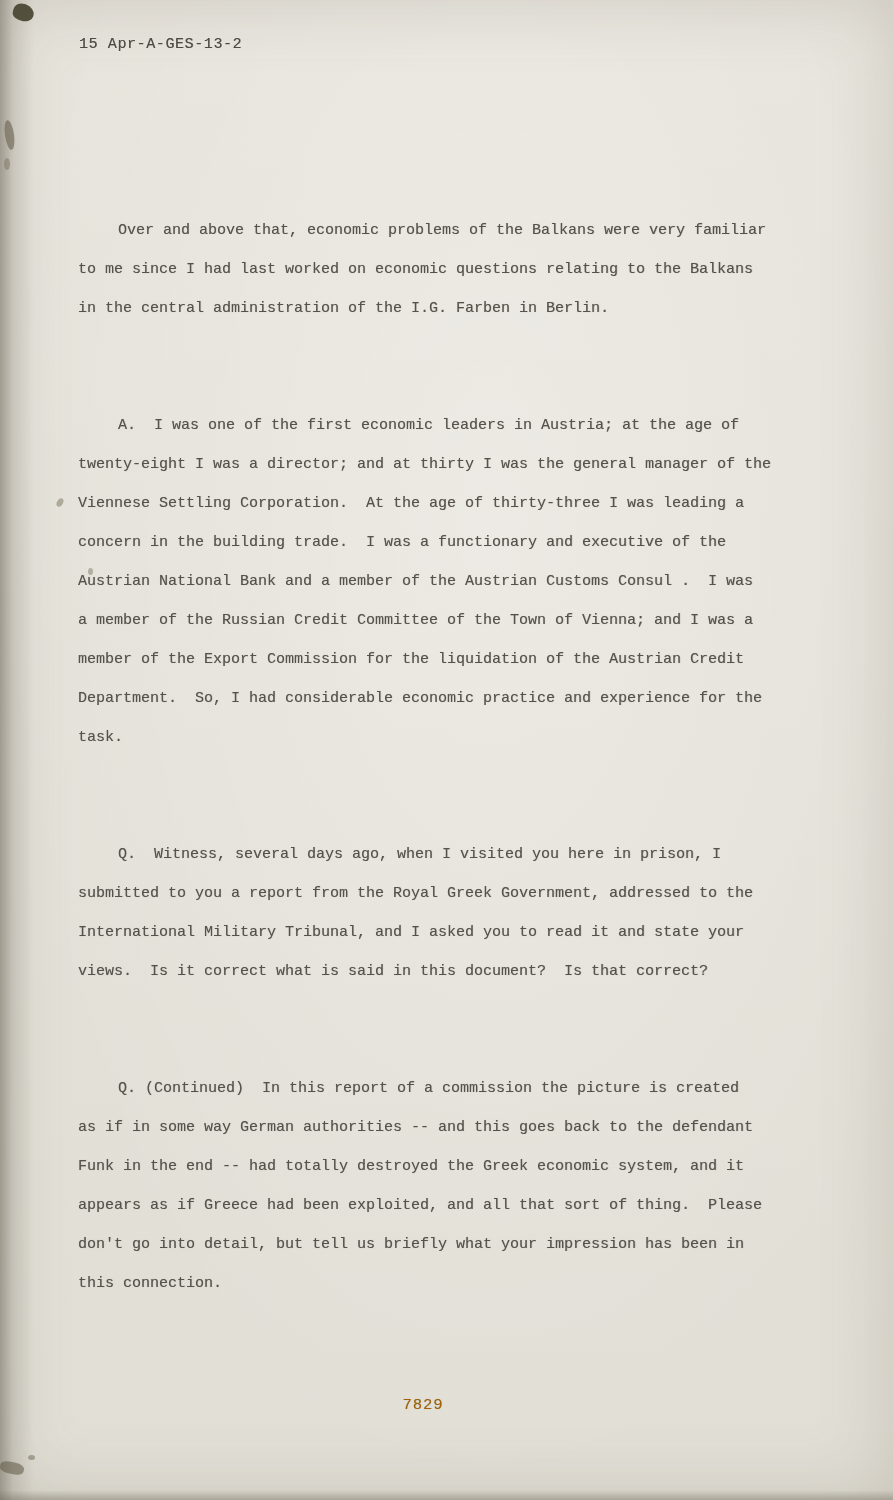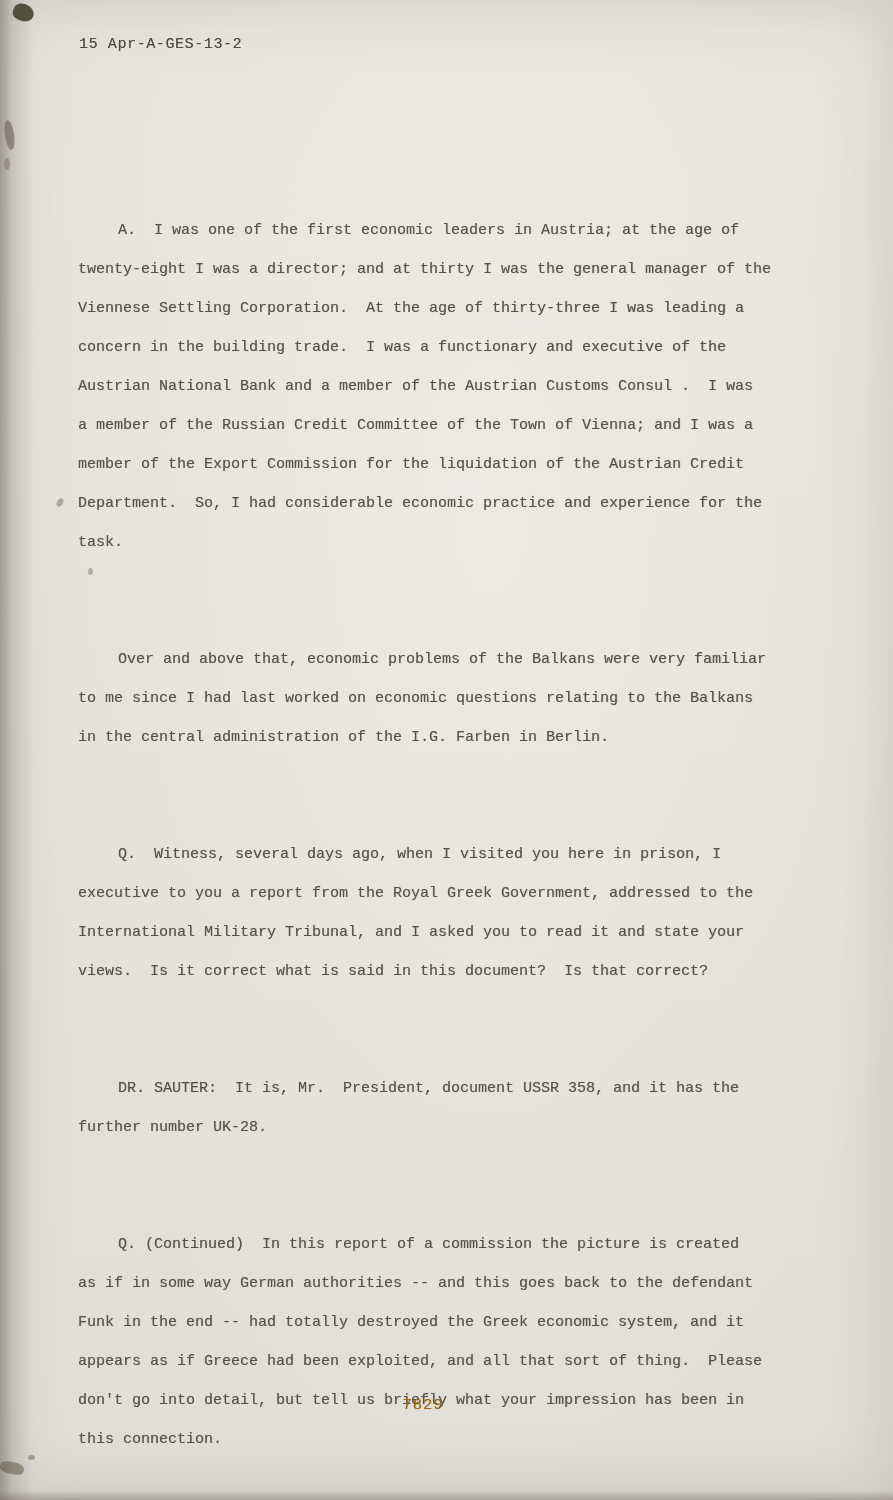--- a/index.html
+++ b/index.html
@@ -78,6 +78,9 @@
 <div class="header">15 Apr-A-GES-13-2</div>
 
 <div class="doc-body">
+  <p class="indent">Over and above that, economic problems of the Balkans were very familiar
+to me since I had last worked on economic questions relating to the Balkans
+in the central administration of the I.G. Farben in Berlin.</p>
   <p class="indent">A.  I was one of the first economic leaders in Austria; at the age of
 twenty-eight I was a director; and at thirty I was the general manager of the
 Viennese Settling Corporation.  At the age of thirty-three I was leading a
@@ -87,9 +90,6 @@
 member of the Export Commission for the liquidation of the Austrian Credit
 Department.  So, I had considerable economic practice and experience for the
 task.</p>
-  <p class="indent">Over and above that, economic problems of the Balkans were very familiar
-to me since I had last worked on economic questions relating to the Balkans
-in the central administration of the I.G. Farben in Berlin.</p>
   <p class="indent">Q.  Witness, several days ago, when I visited you here in prison, I
 executive to you a report from the Royal Greek Government, addressed to the
 International Military Tribunal, and I asked you to read it and state your

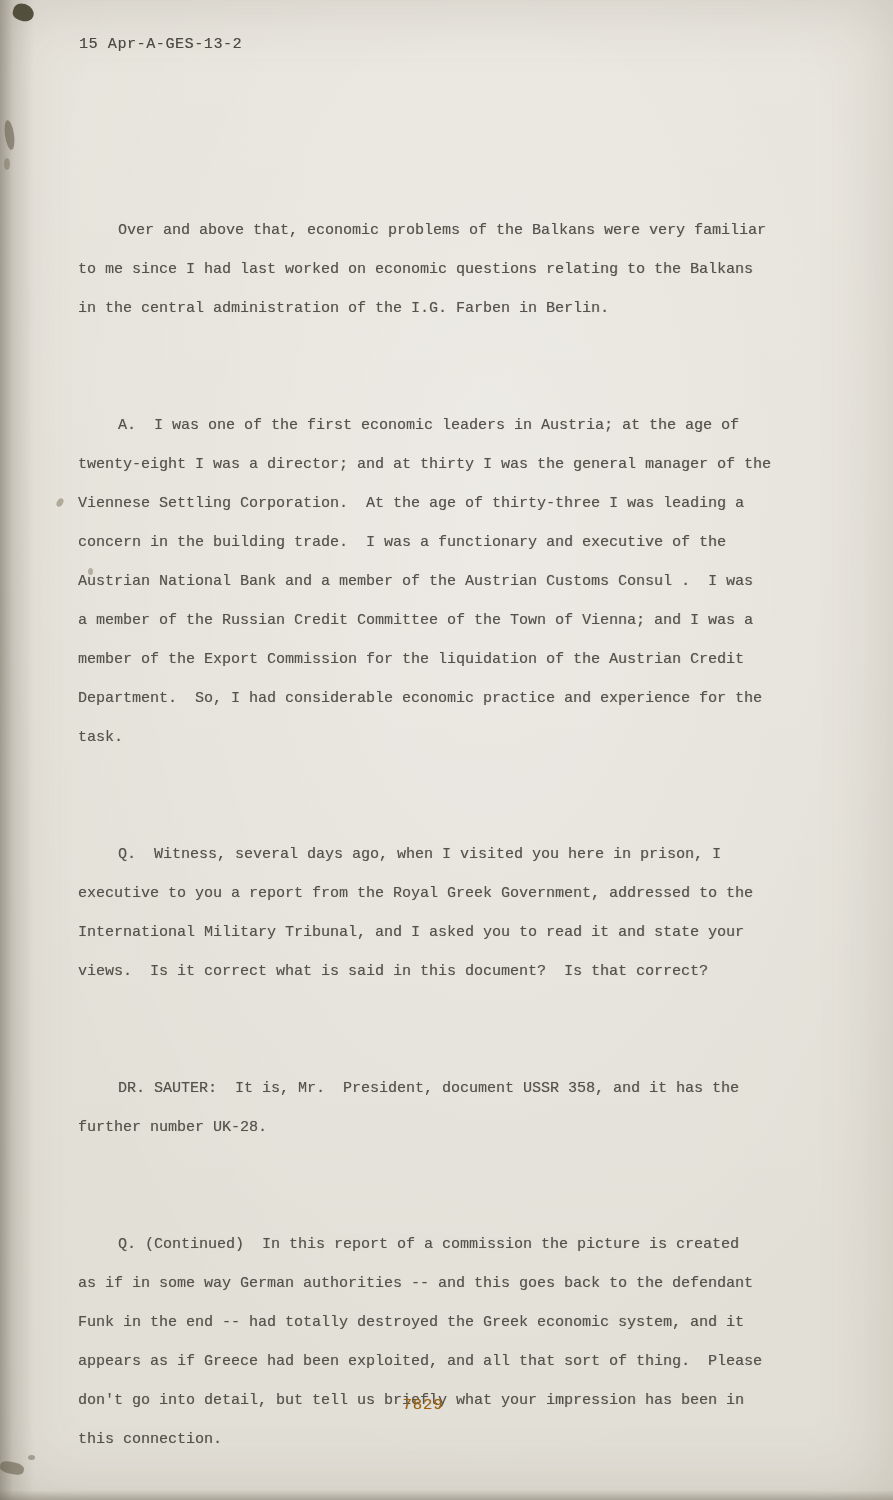--- a/index.html
+++ b/index.html
@@ -91,7 +91,7 @@
 Department.  So, I had considerable economic practice and experience for the
 task.</p>
   <p class="indent">Q.  Witness, several days ago, when I visited you here in prison, I
-executive to you a report from the Royal Greek Government, addressed to the
+submitted to you a report from the Royal Greek Government, addressed to the
 International Military Tribunal, and I asked you to read it and state your
 views.  Is it correct what is said in this document?  Is that correct?</p>
   <p class="indent">DR. SAUTER:  It is, Mr.  President, document USSR 358, and it has the

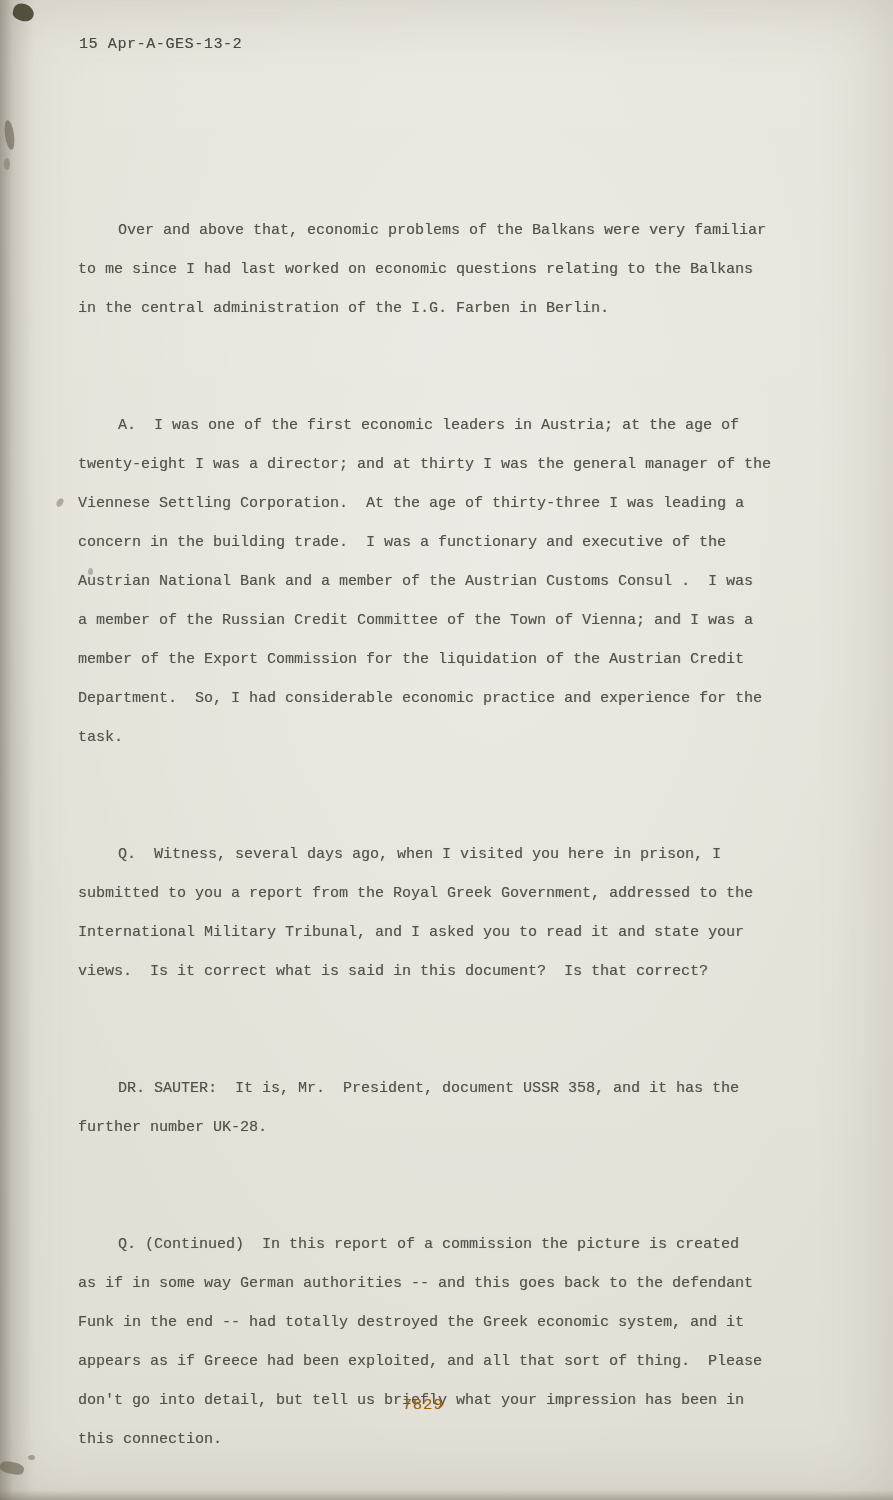--- a/index.html
+++ b/index.html
@@ -94,8 +94,6 @@
 submitted to you a report from the Royal Greek Government, addressed to the
 International Military Tribunal, and I asked you to read it and state your
 views.  Is it correct what is said in this document?  Is that correct?</p>
-  <p class="indent">DR. SAUTER:  It is, Mr.  President, document USSR 358, and it has the
-further number UK-28.</p>
   <p class="indent">Q. (Continued)  In this report of a commission the picture is created
 as if in some way German authorities -- and this goes back to the defendant
 Funk in the end -- had totally destroyed the Greek economic system, and it

